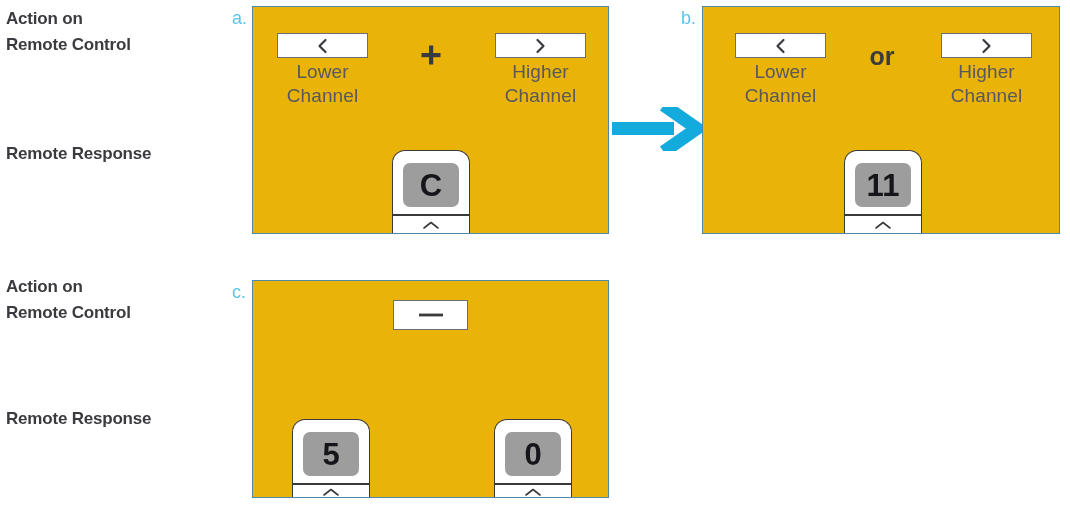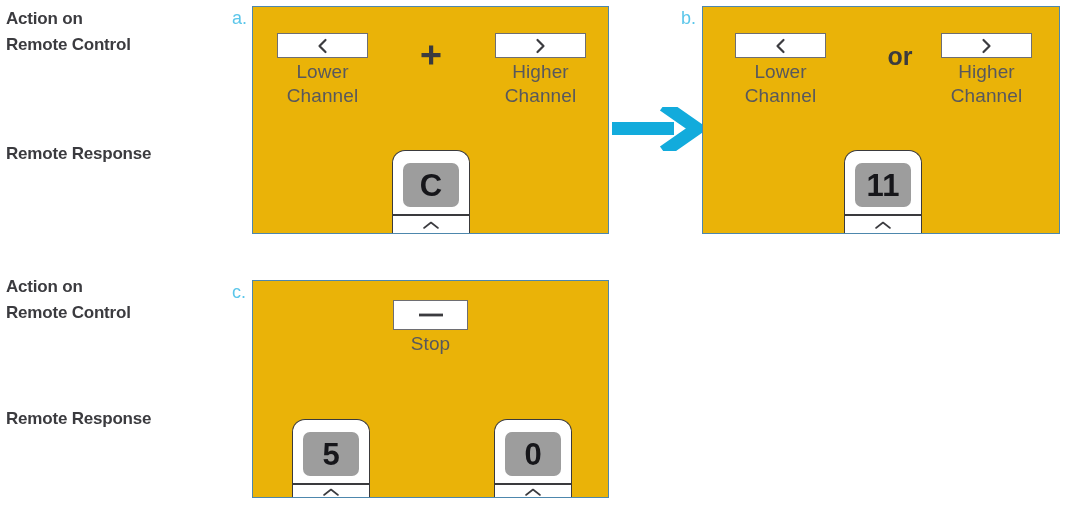--- a/index.html
+++ b/index.html
@@ -205,7 +205,7 @@
   <div class="keycap" style="left:22px; top:53px; width:111px;">Lower
 Channel</div>
 
-  <div class="glyph-or" style="left:173px; top:37px; width:48px; text-align:center;">or</div>
+  <div class="glyph-or" style="left:155px; top:37px; width:48px; text-align:center;">or</div>
 
   <div class="keybox" style="left:238px; top:26px; width:91px; height:25px;">
     <span>

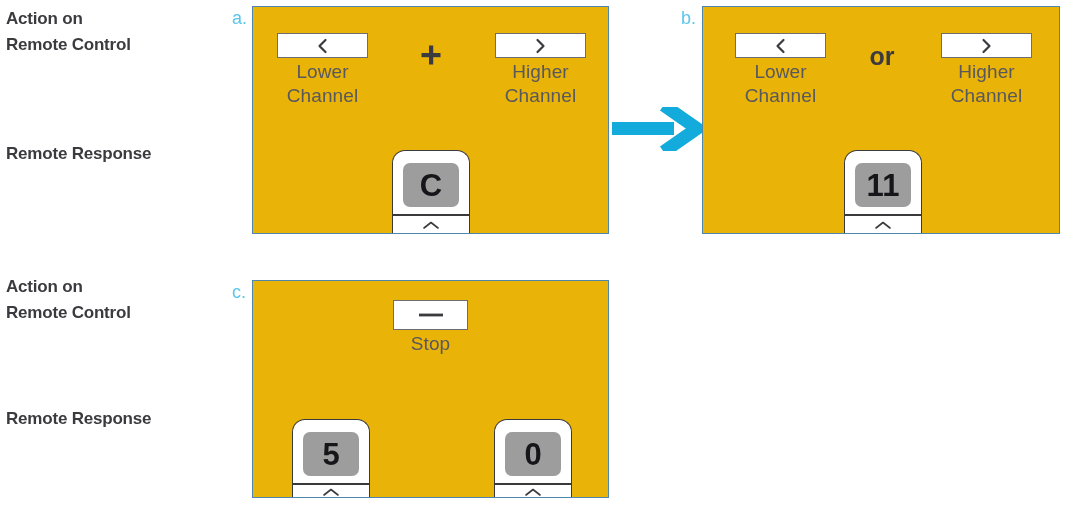--- a/index.html
+++ b/index.html
@@ -240,7 +240,6 @@
       </svg>
     </span>
   </div>
-  <div class="keycap" style="left:130px; top:51px; width:95px;">Stop</div>
 
   <div class="remote" style="left:39px; top:138px; width:78px; height:80px;">
     <div class="remote-body"></div>

